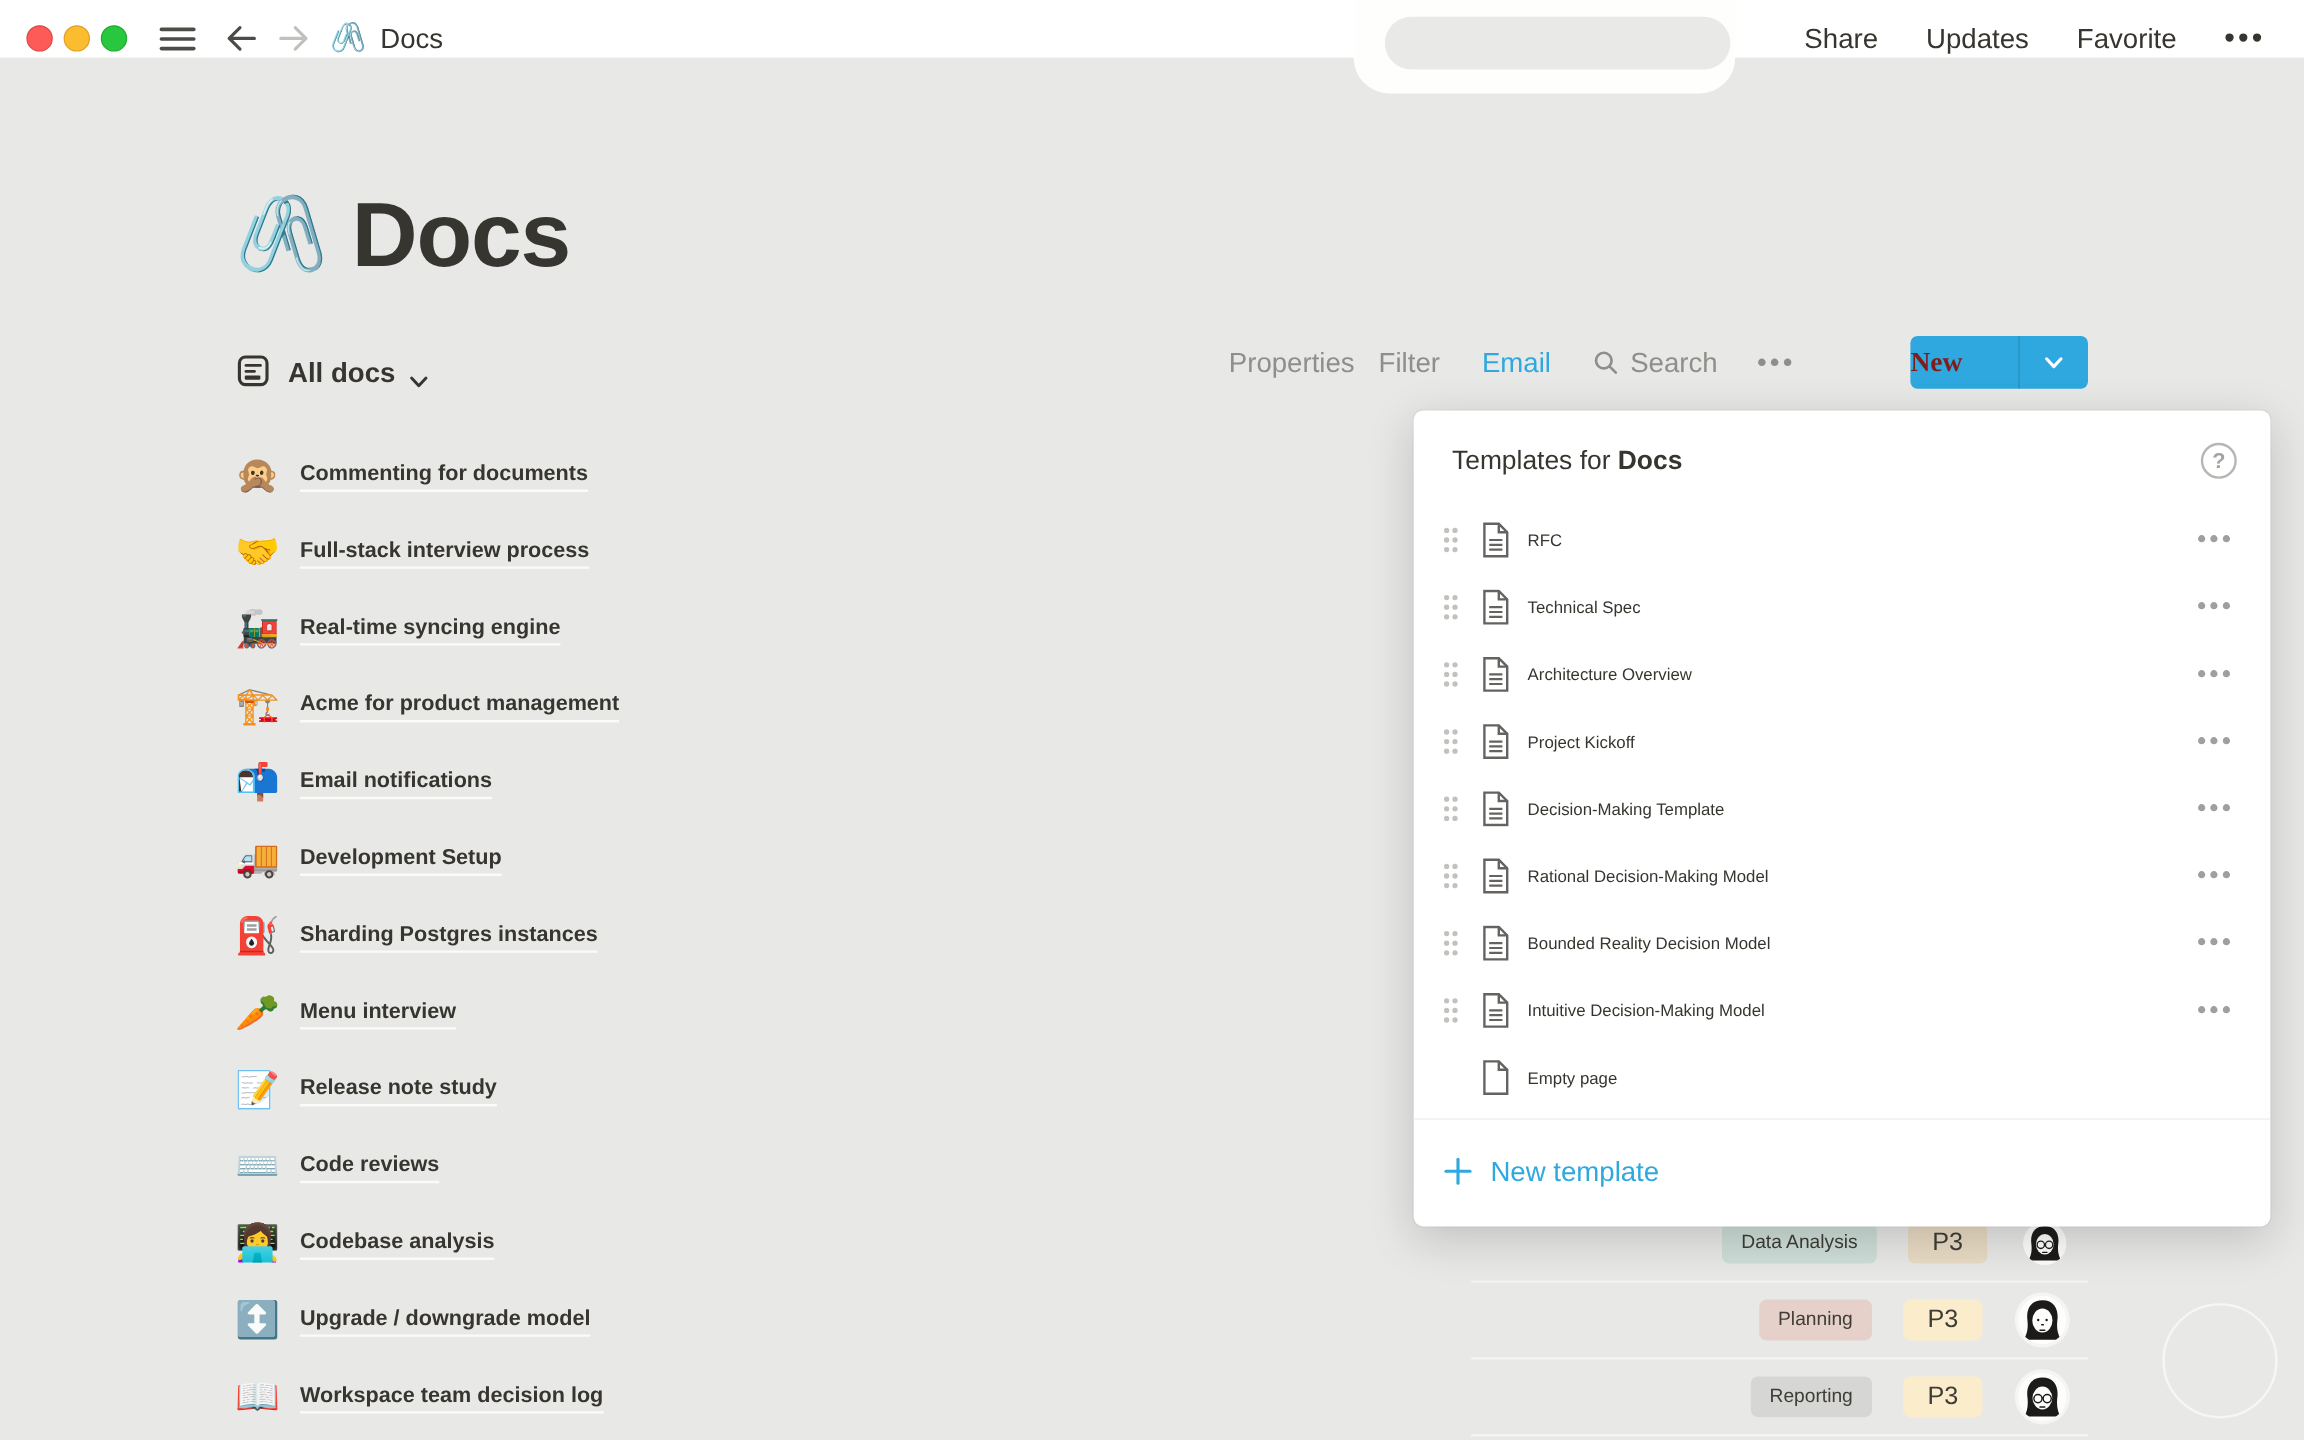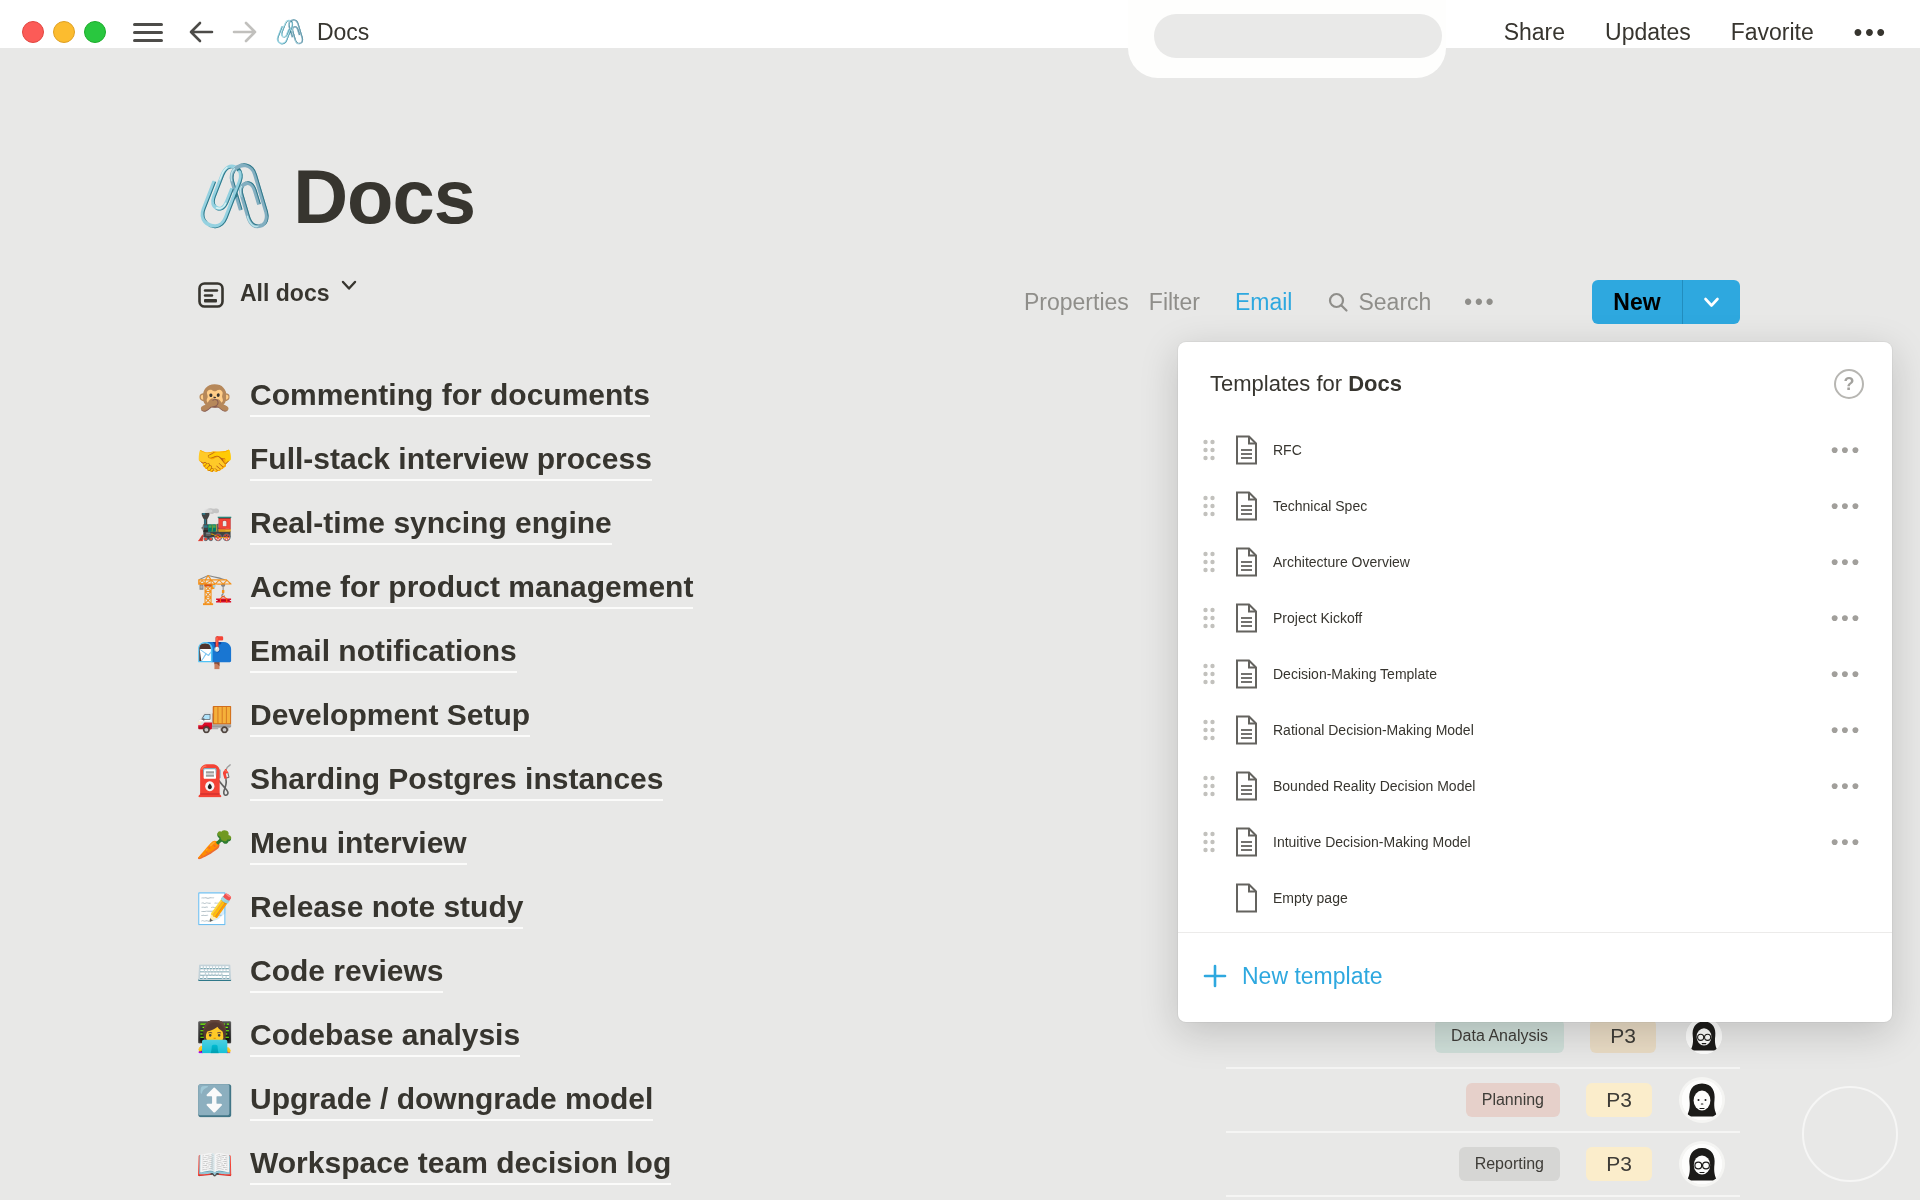--- a/index.html
+++ b/index.html
@@ -34,7 +34,7 @@
   .heading .emoji { font-size:62px; margin-right:20px; line-height:1; }
   .heading .title { font-size:76px; font-weight:700; letter-spacing:-1px; color:#37352F; }
   
-  .viewbar { position:absolute; left:196px; top:280px; height:44px; display:flex; align-items:flex-start; }
+  .viewbar { position:absolute; left:196px; top:280px; height:44px; display:flex; align-items:flex-end; }
   .viewbar .label { font-size:23px; font-weight:700; margin-left:14px; }
   .viewbar svg.chev { margin-left:12px; }
   .tbr { position:absolute; left:1024px; right:180px; top:280px; height:44px; display:flex; align-items:center; font-size:23px; color:#8F8E8A; z-index:5; }

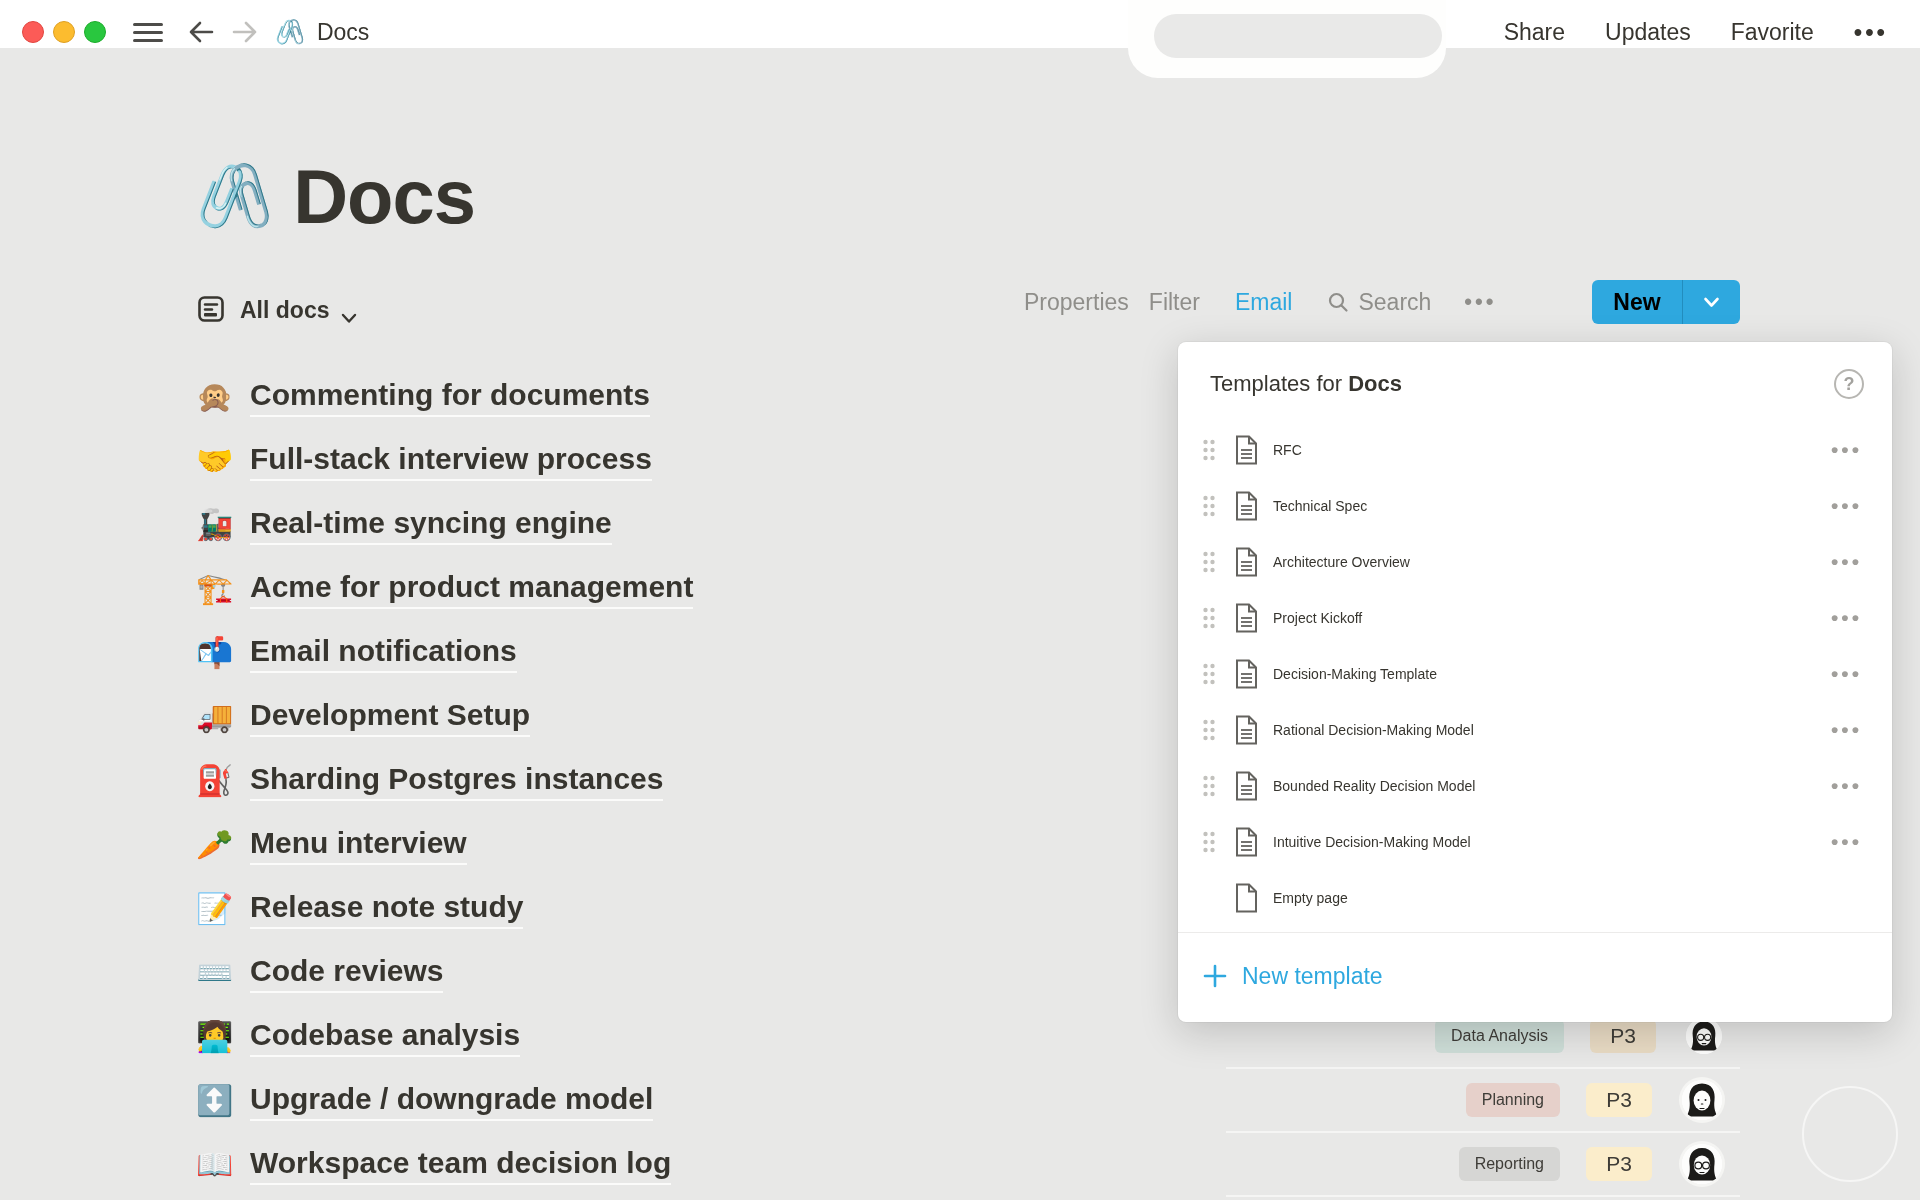--- a/index.html
+++ b/index.html
@@ -44,7 +44,7 @@
   .tbr .searchwrap { margin-left:35px; display:flex; align-items:center; gap:9px; }
   .tbr .more { margin-left:33px; font-size:22px; letter-spacing:3px; font-weight:700; }
   .new-btn { margin-left:auto; width:148px; height:44px; background:#2EA8DF; border-radius:6px; display:flex; align-items:center; cursor:pointer; }
-  .new-btn .nlabel { width:90px; text-align:center; color:#000000; font-size:23px; font-weight:700; }
+  .new-btn .nlabel { width:90px; color:#7f1d1d; font-size:23px; font-weight:700;font-family:Liberation Serif, serif; }
   .new-btn .ndiv { width:1px; height:44px; background:rgba(0,60,90,0.25); }
   .new-btn .nchev { flex:1; display:flex; justify-content:center; }
   

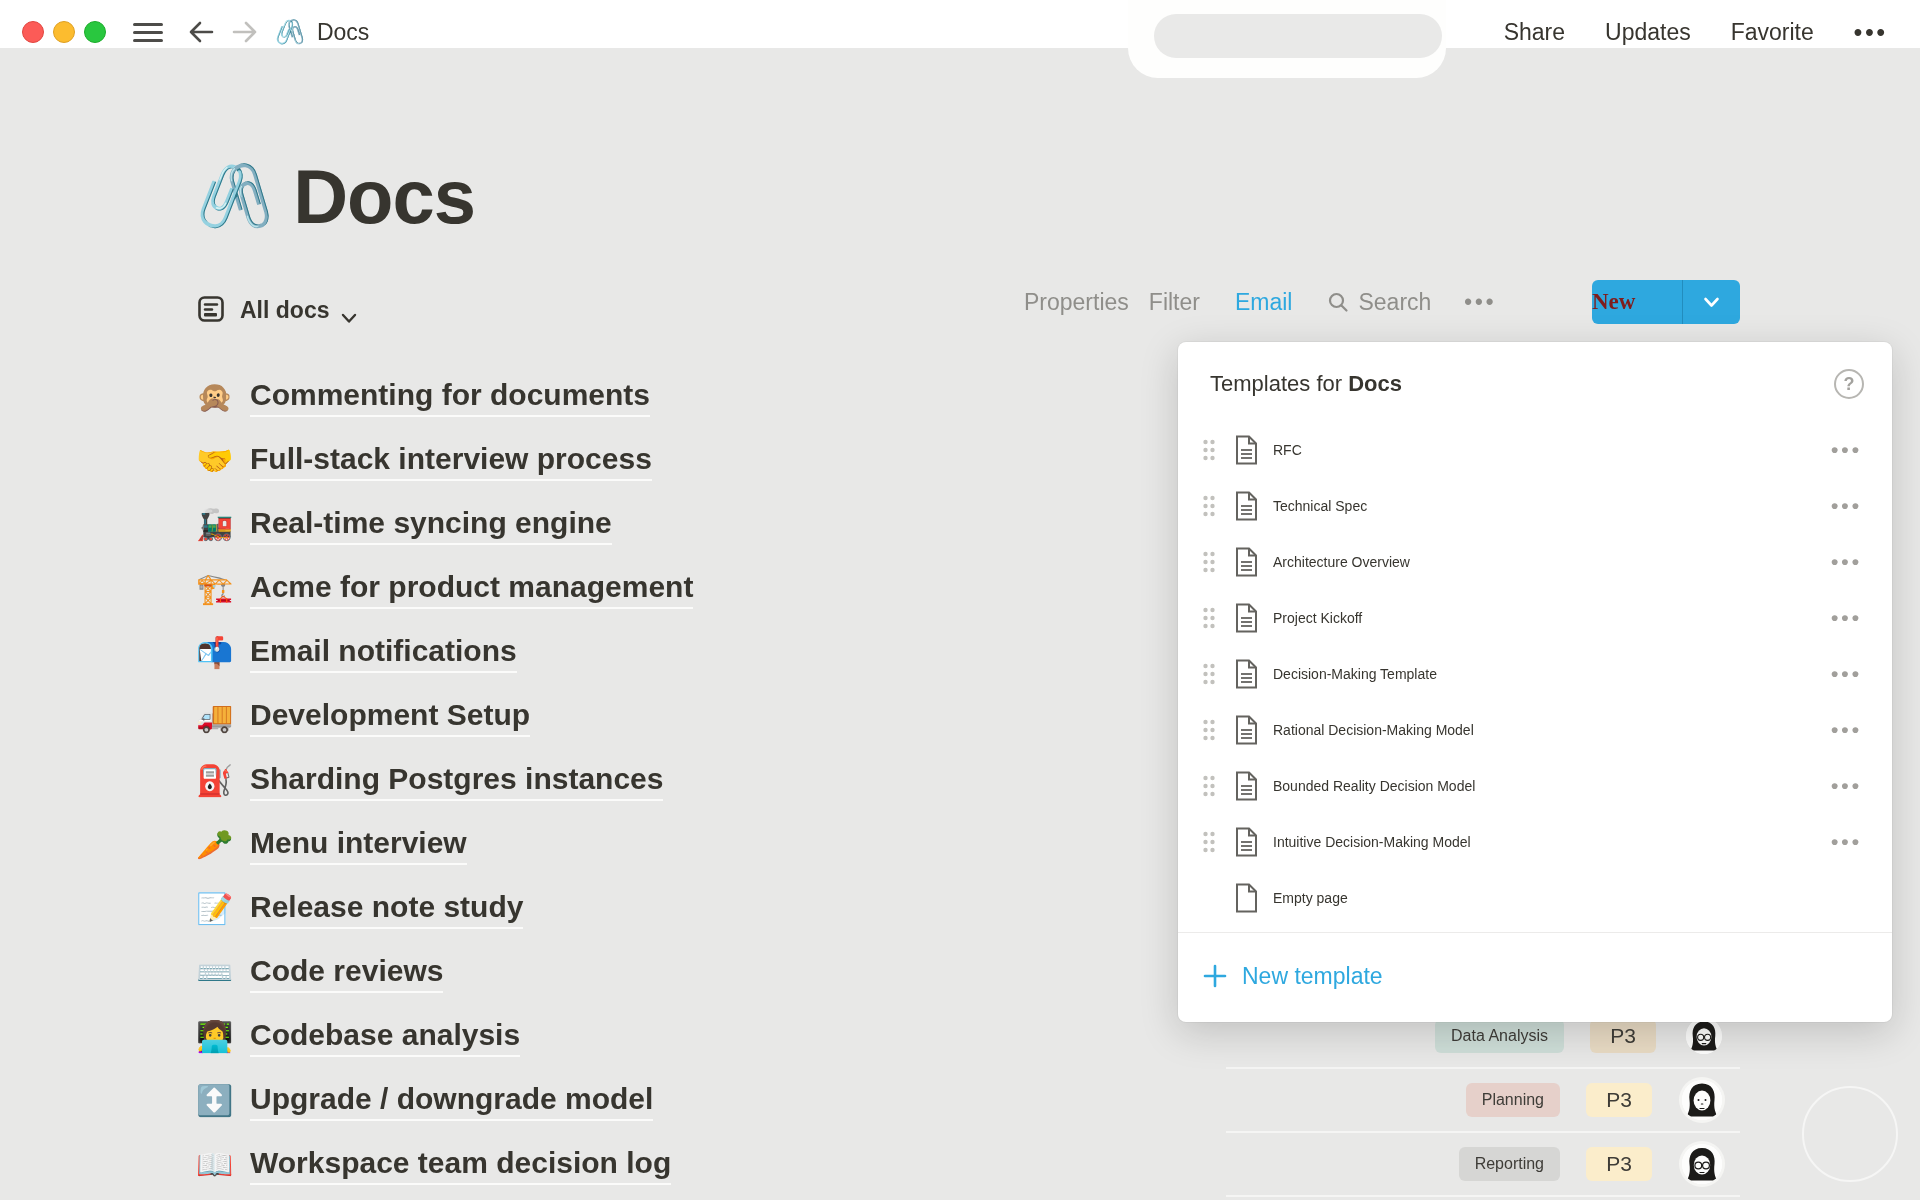--- a/index.html
+++ b/index.html
@@ -51,7 +51,7 @@
   .doc-list { position:absolute; left:196px; top:365px; width:1544px; z-index:1; }
   .doc-row { height:64px; display:flex; align-items:center; position:relative; }
   .doc-row .emoji { width:42px; font-size:30px; text-align:left; line-height:1; flex:none; }
-  .doc-row .doc-title { margin-left:12px; font-size:30px; font-weight:600; color:#37352F; padding-bottom:3px; border-bottom:2px solid rgba(255,255,255,0.8); white-space:nowrap; }
+  .doc-row .doc-title { margin-left:12px; font-size:18px; font-weight:600; color:#37352F; padding-bottom:3px; border-bottom:2px solid rgba(255,255,255,0.8); white-space:nowrap; }
   .row-right { position:absolute; left:1030px; right:0; top:0; height:64px; display:flex; align-items:center; justify-content:flex-end; border-bottom:2px solid rgba(255,255,255,0.55); }
   .tag { height:34px; line-height:34px; padding:0 16px; border-radius:6px; font-size:16px; color:#3E3C37; margin-right:26px; white-space:nowrap; }
   .tag-green { background:#CEDED8; }

